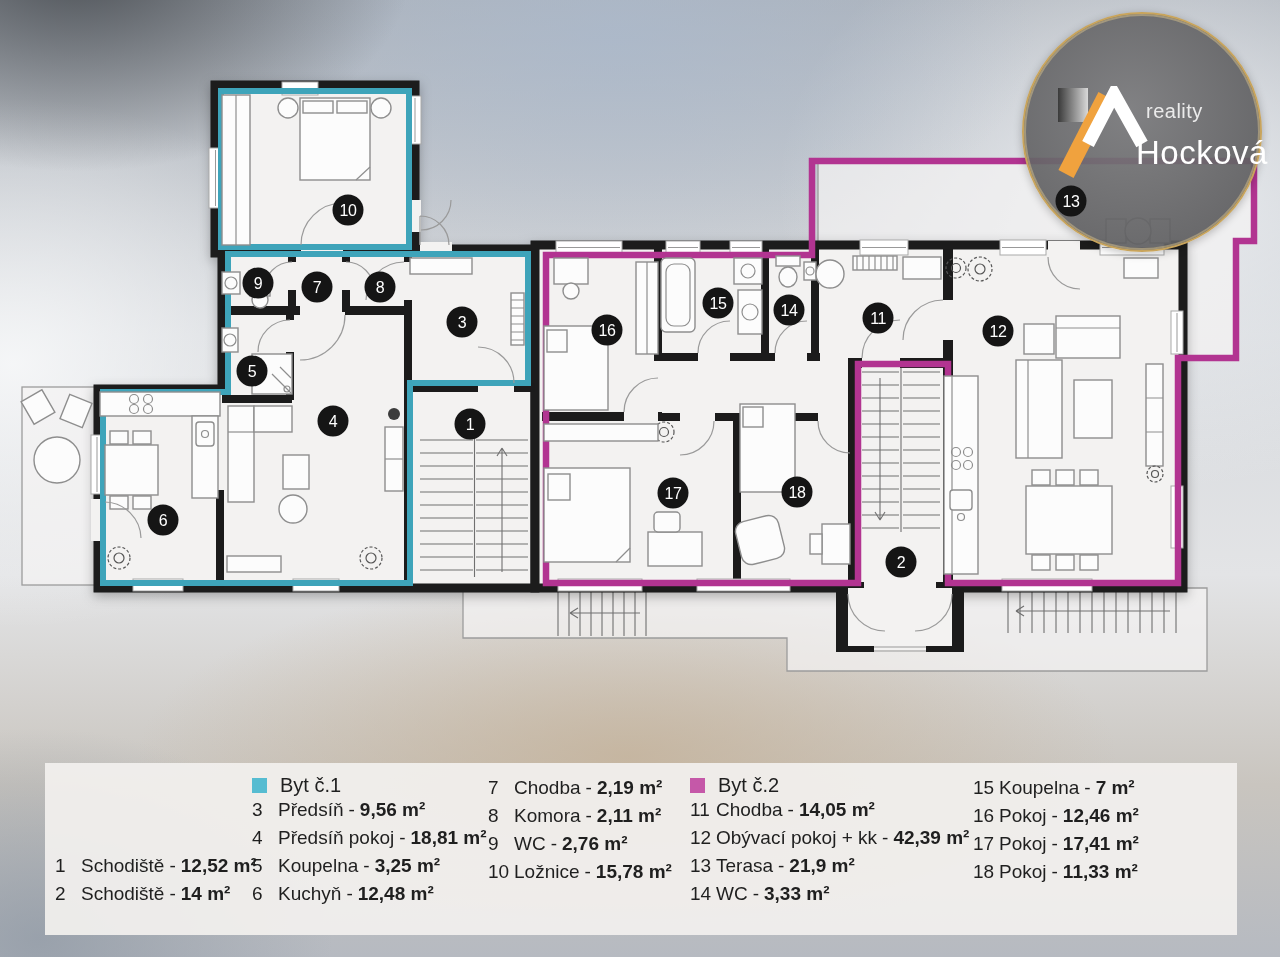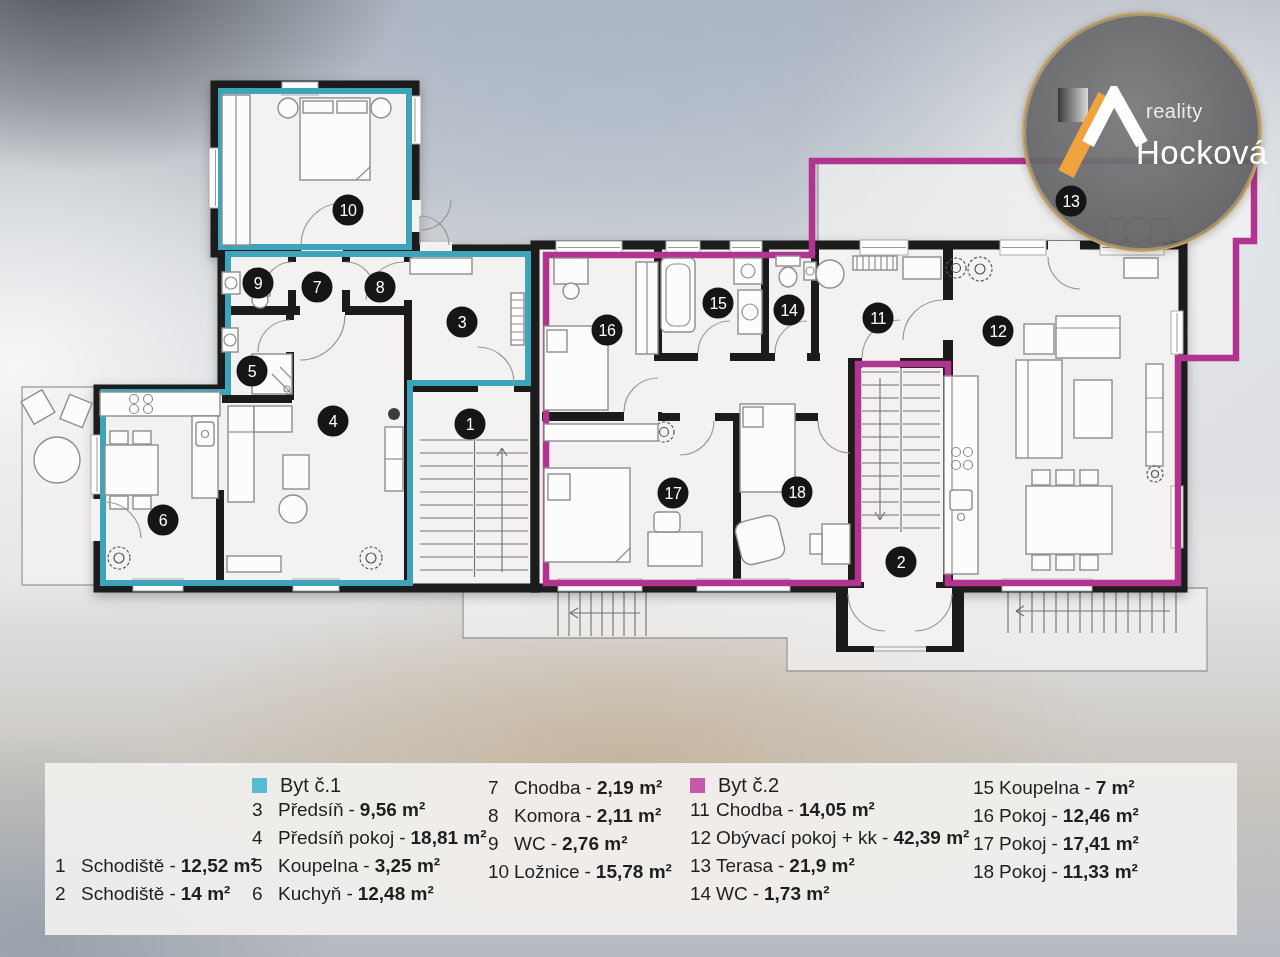--- a/index.html
+++ b/index.html
@@ -583,7 +583,7 @@
           <span class="n">14</span>
           <span class="t">WC</span>
           <span class="d">-</span>
-          <b class="ar">1,73 m²</b>
+          <b class="ar">3,33 m²</b>
         </div>
       </div>
   </div>

